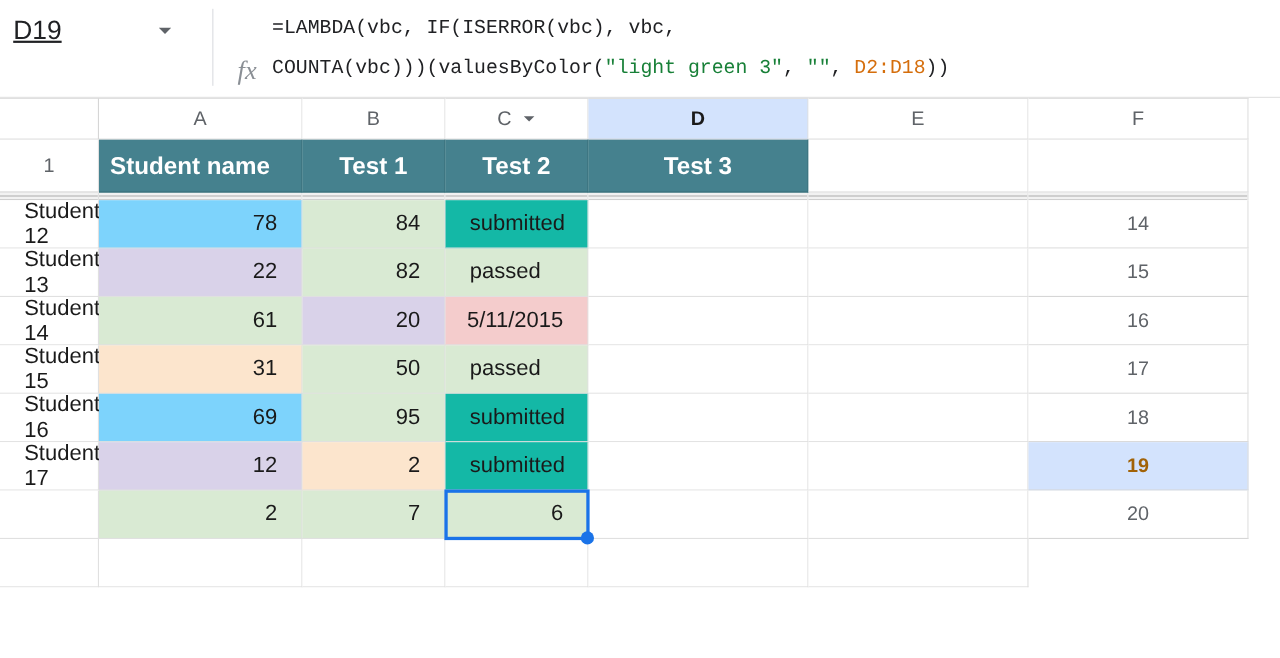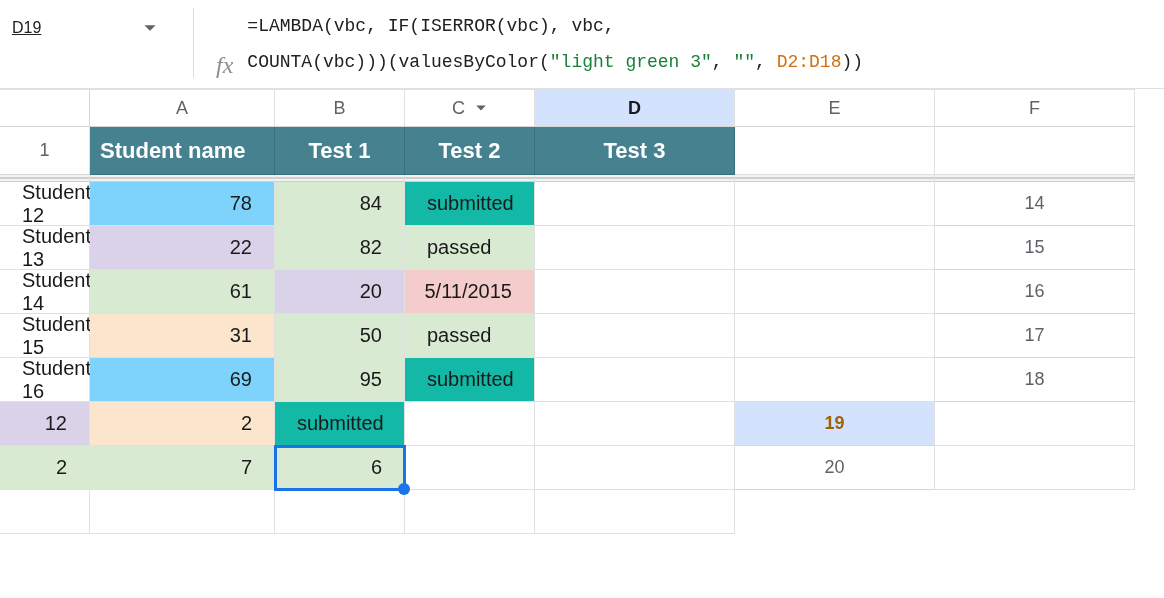--- a/index.html
+++ b/index.html
@@ -27,7 +27,7 @@
     width: 175px;
   }
   .namebox {
-    font-size: 16px;
+    font-size: 24px;
     font-weight: 400;
     color: #202124;
     padding-left: 2px;

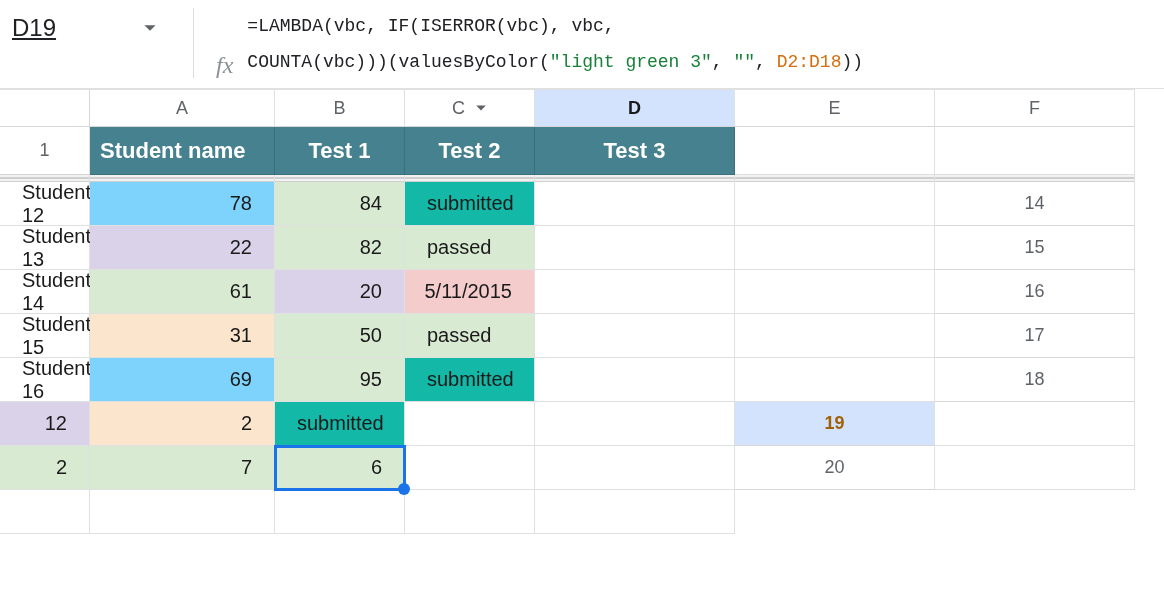--- a/index.html
+++ b/index.html
@@ -239,6 +239,7 @@
       <div class="cell num"></div>
       <div class="cell num"></div>
       <div class="rowhdr">18</div>
+      <div class="cell txt">Student 17</div>
       <div class="cell bg-lpurple num">12</div>
       <div class="cell bg-lorange num">2</div>
       <div class="cell bg-lblue txt">submitted</div>

